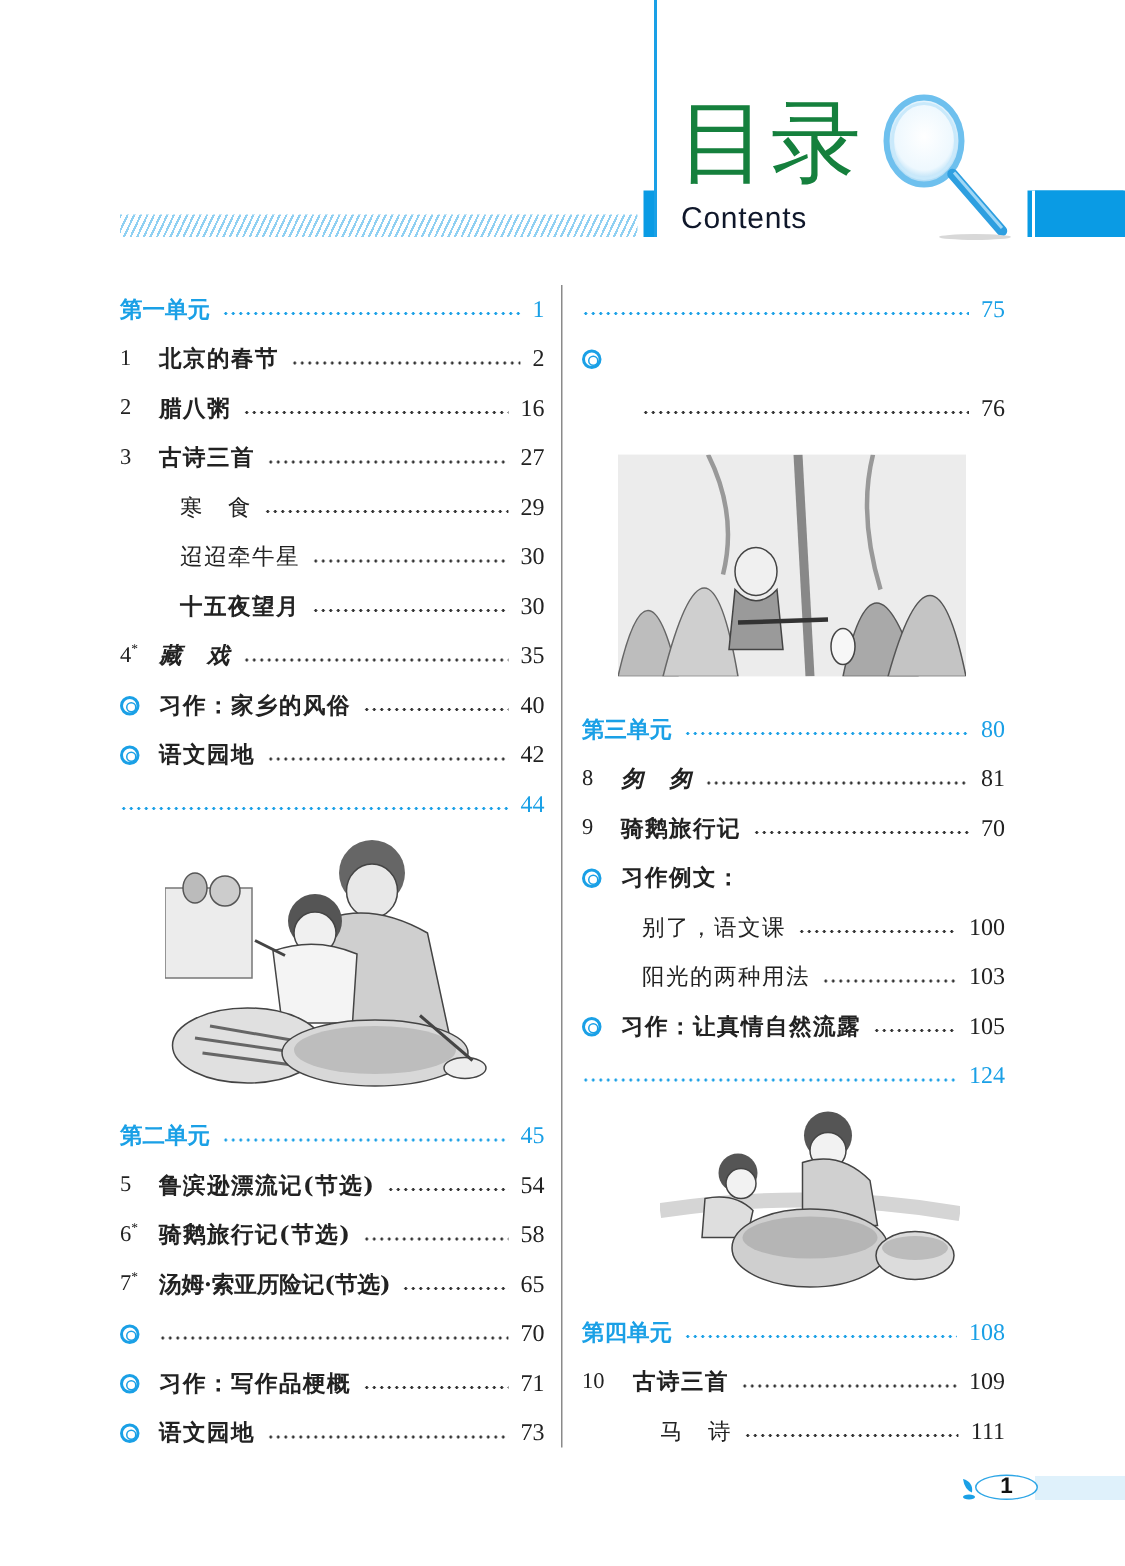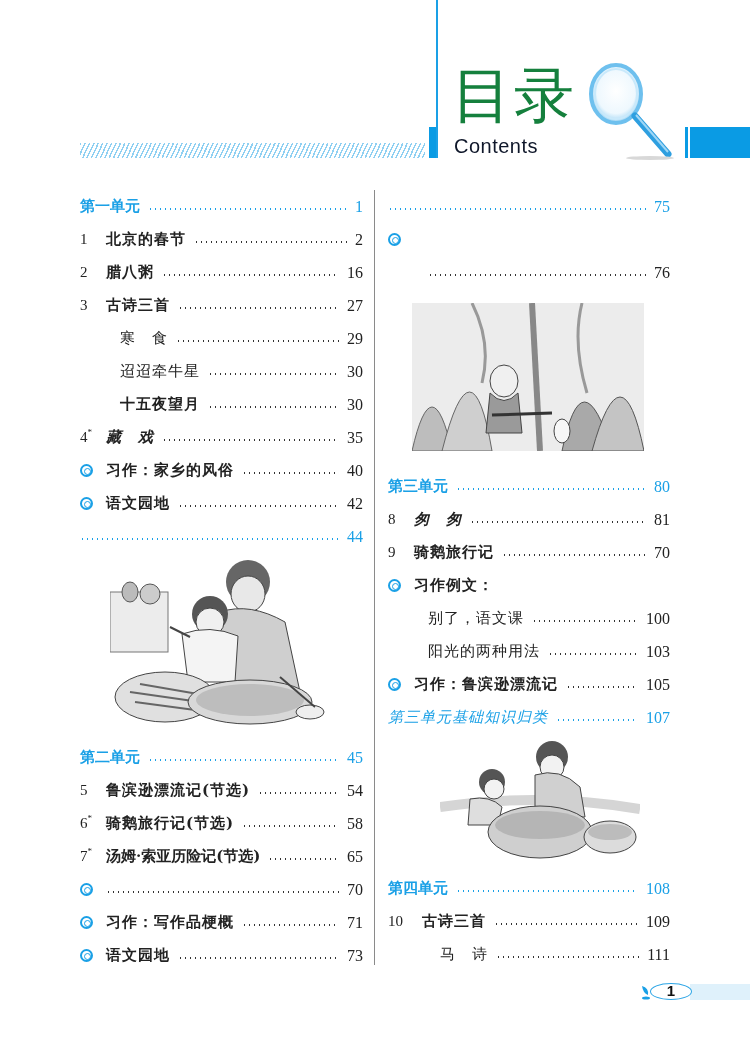--- a/index.html
+++ b/index.html
@@ -286,7 +286,7 @@
     <span class="bullet">
         <span class="bullet-ring"></span>
       </span>
-    <span class="title">习作：鲁滨逊漂流记</span>
+    <span class="title">习作：让真情自然流露</span>
     <span class="dots"></span>
     <span class="page">105</span>
   </div>

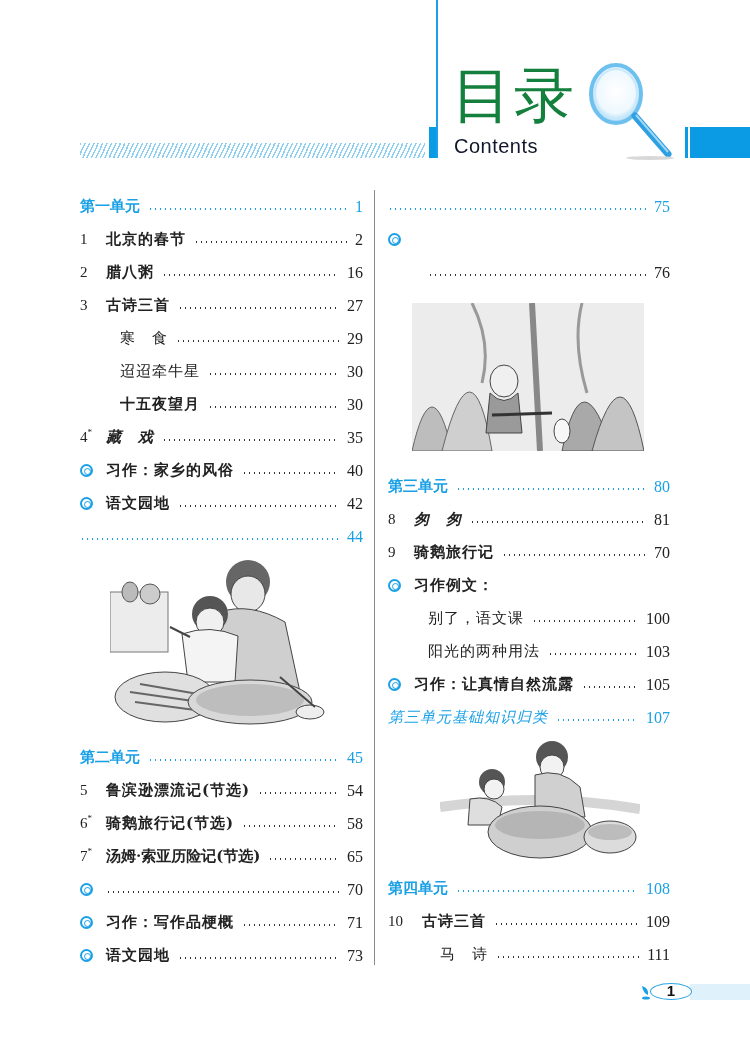--- a/index.html
+++ b/index.html
@@ -291,7 +291,6 @@
     <span class="page">105</span>
   </div>
   <div class="row summary" style="top:511px">
-    <span class="title">第三单元基础知识归类</span>
     <span class="dots"></span>
     <span class="page">107</span>
   </div>

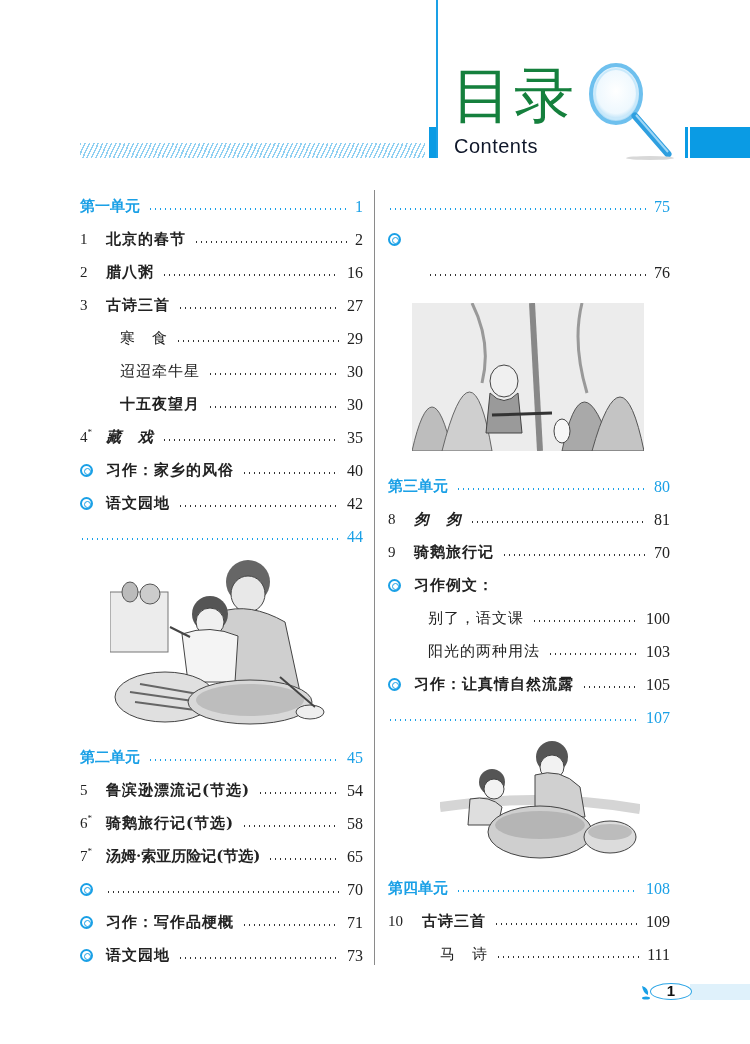--- a/index.html
+++ b/index.html
@@ -292,7 +292,7 @@
   </div>
   <div class="row summary" style="top:511px">
     <span class="dots"></span>
-    <span class="page">107</span>
+    <span class="page">124</span>
   </div>
 
   <div class="row unit" style="top:682px">

